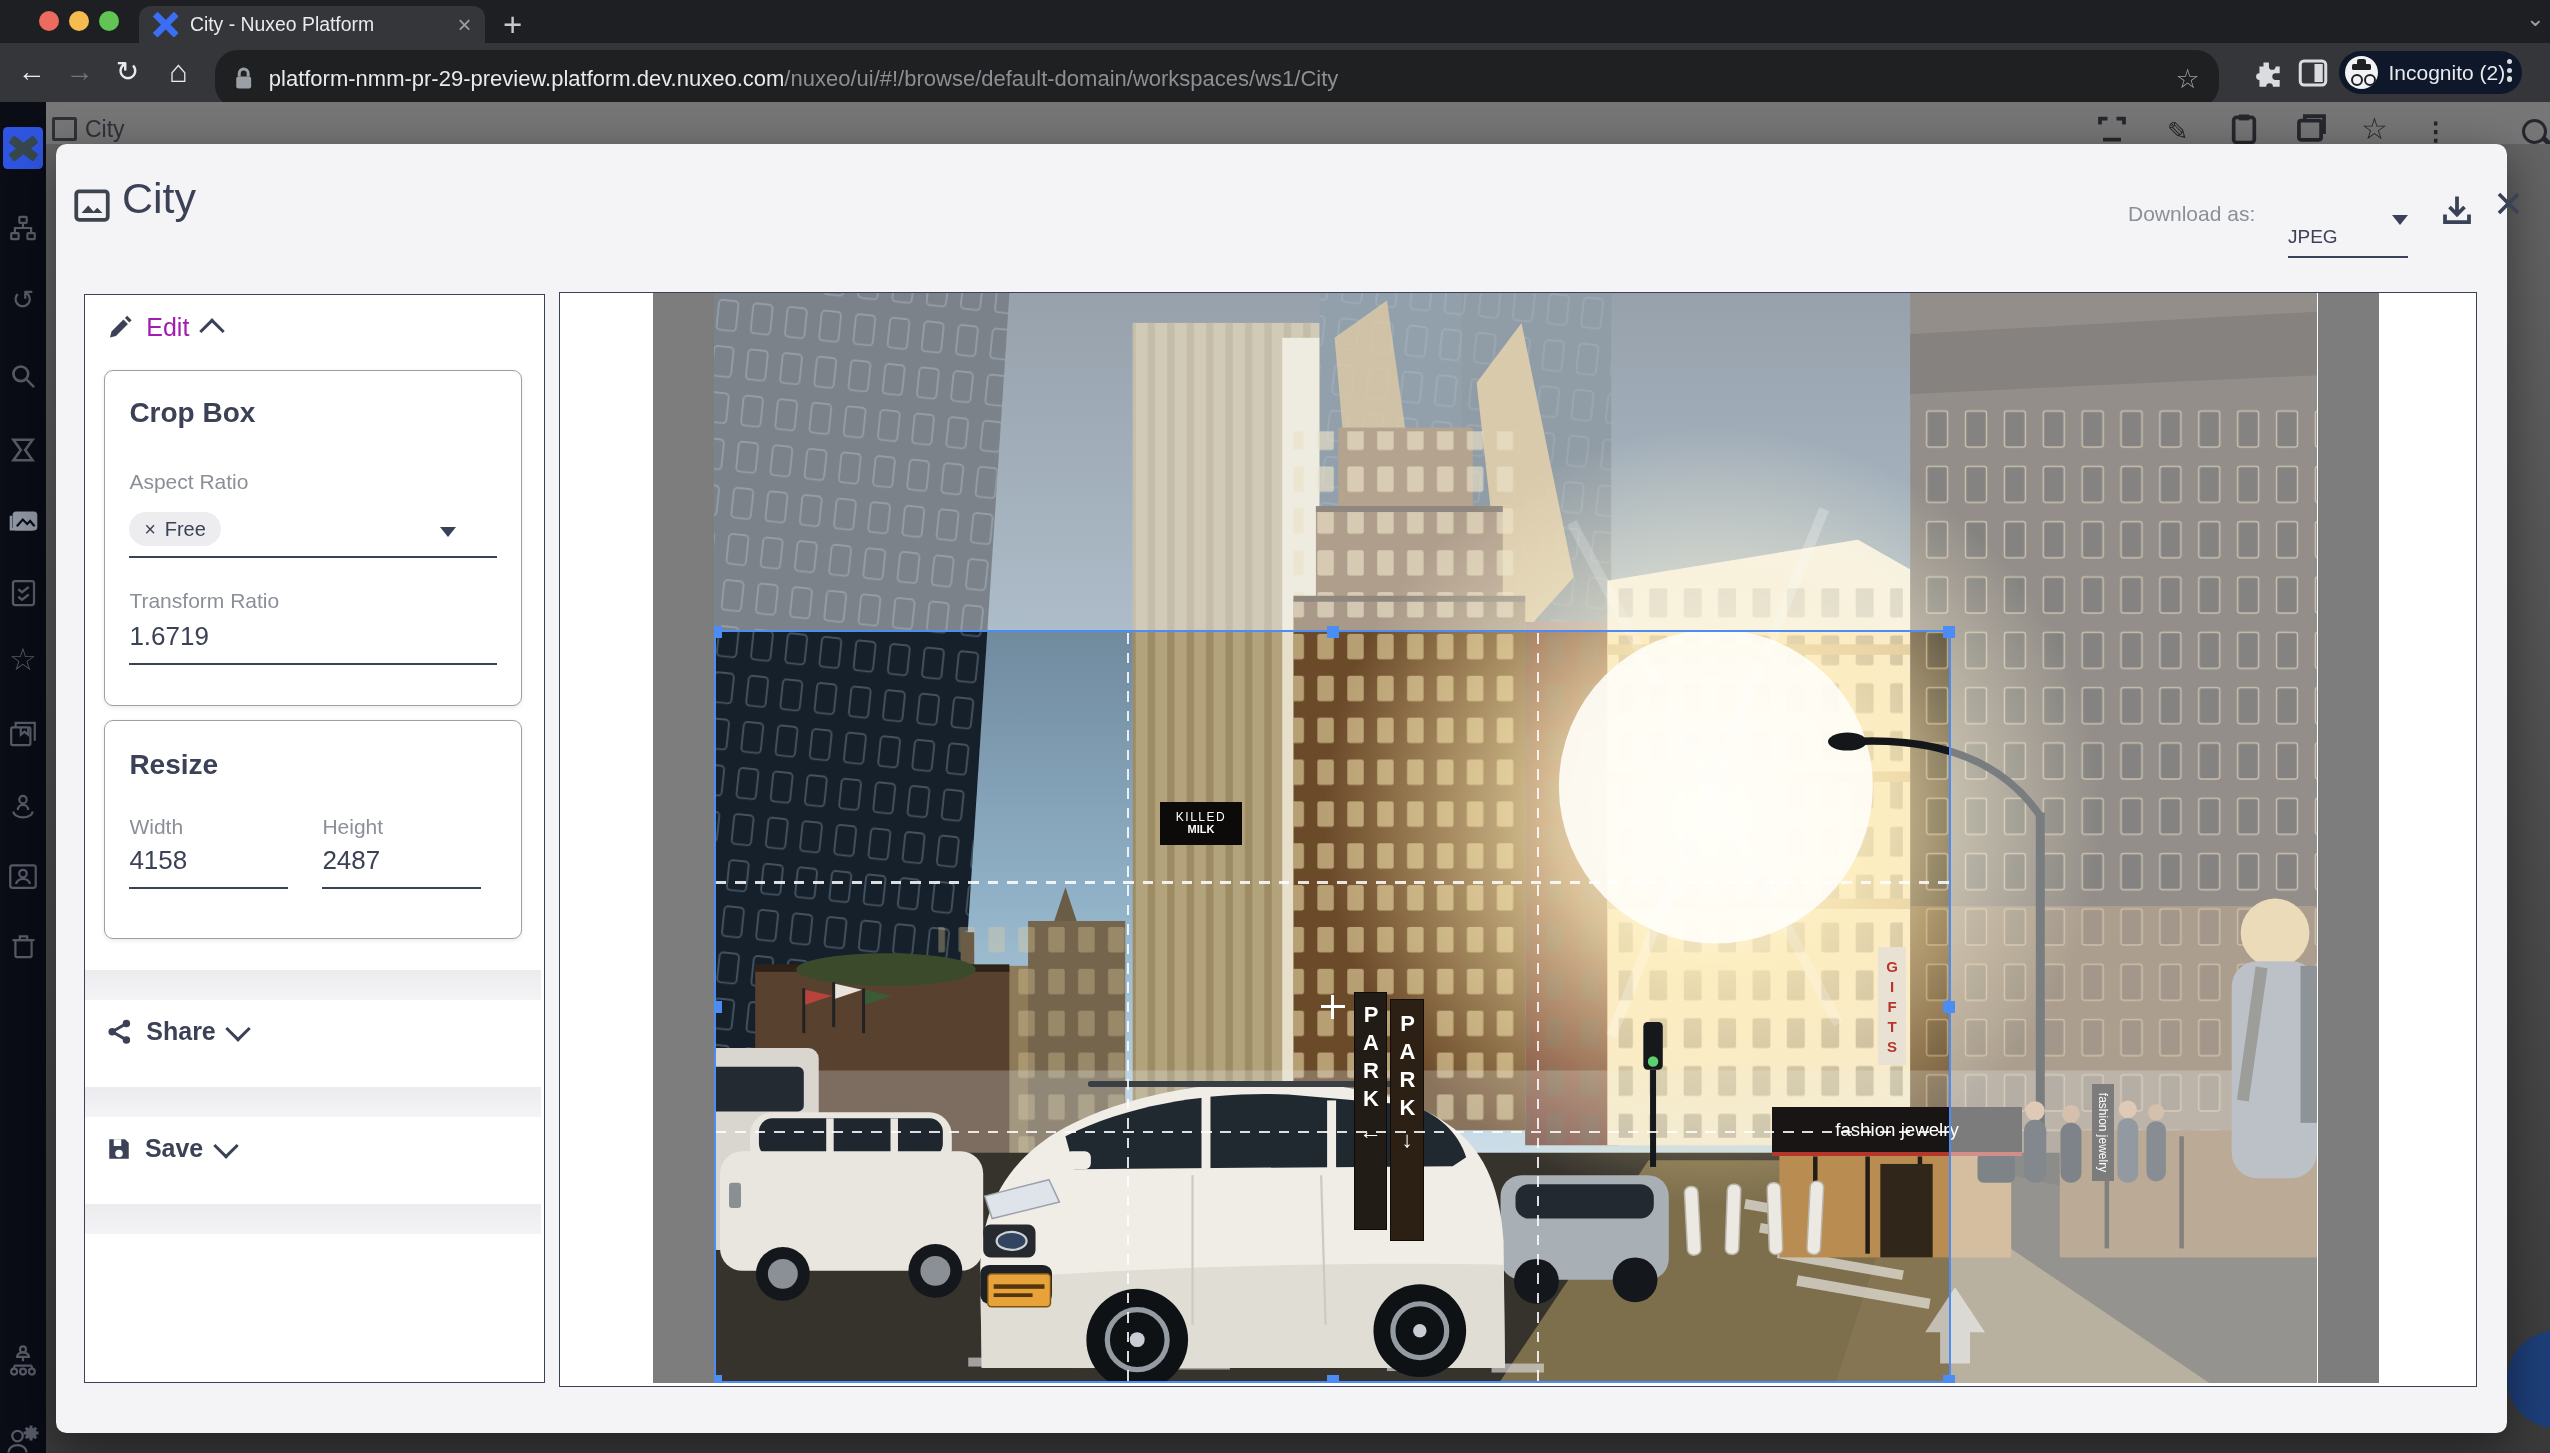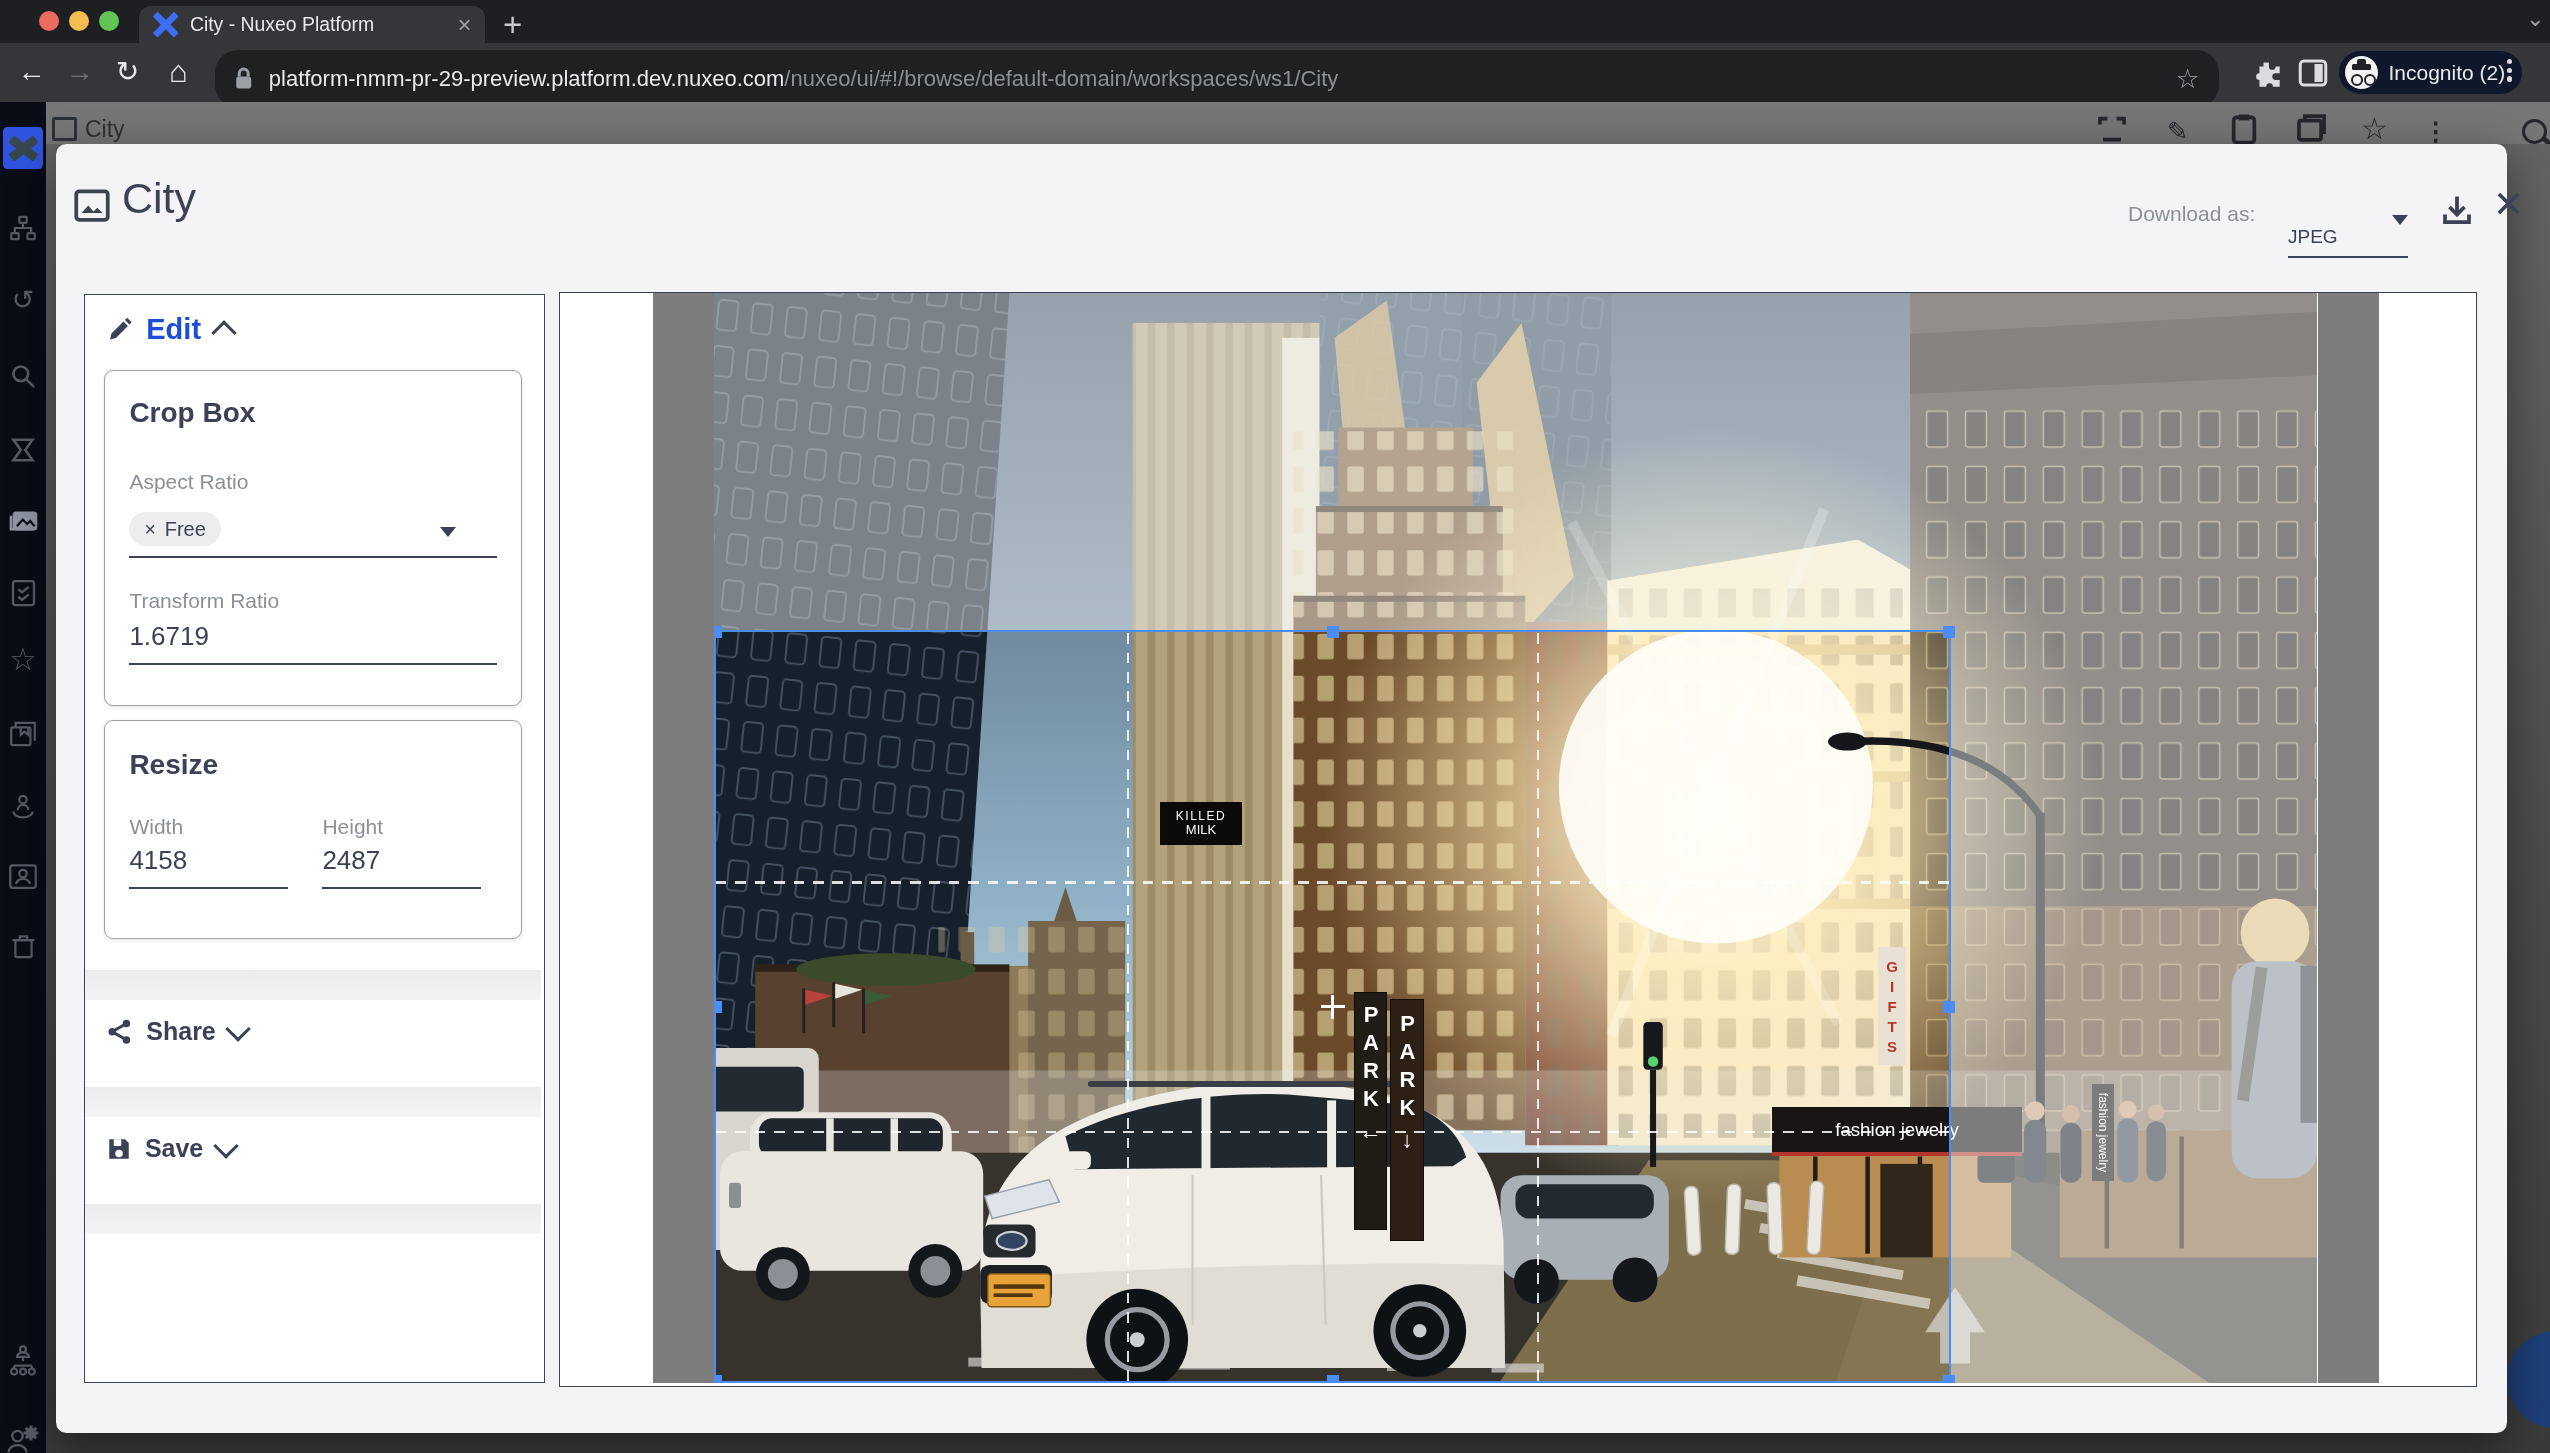--- a/index.html
+++ b/index.html
@@ -72,7 +72,7 @@
   
   #edit-column{left:28px;top:150px;width:459px;height:1087px;background:#fff;border:1.5px solid #3b4156;}
   #edit-header{left:22.4px;top:18px;display:flex;align-items:center;gap:13.5px;}
-  #edit-label{font-size:29px;font-weight:700;color:#1d4ed8;}
+  #edit-label{font-size:25px;font-weight:400;color:#a21caf;}
   .chev{width:15px;height:15px;border:solid #3b4156;border-width:0 3px 3px 0;display:inline-block;}
   .chev.up{transform:rotate(-135deg);margin-top:7.5px;}
   .chev.down{transform:rotate(45deg);margin-top:-4.5px;}

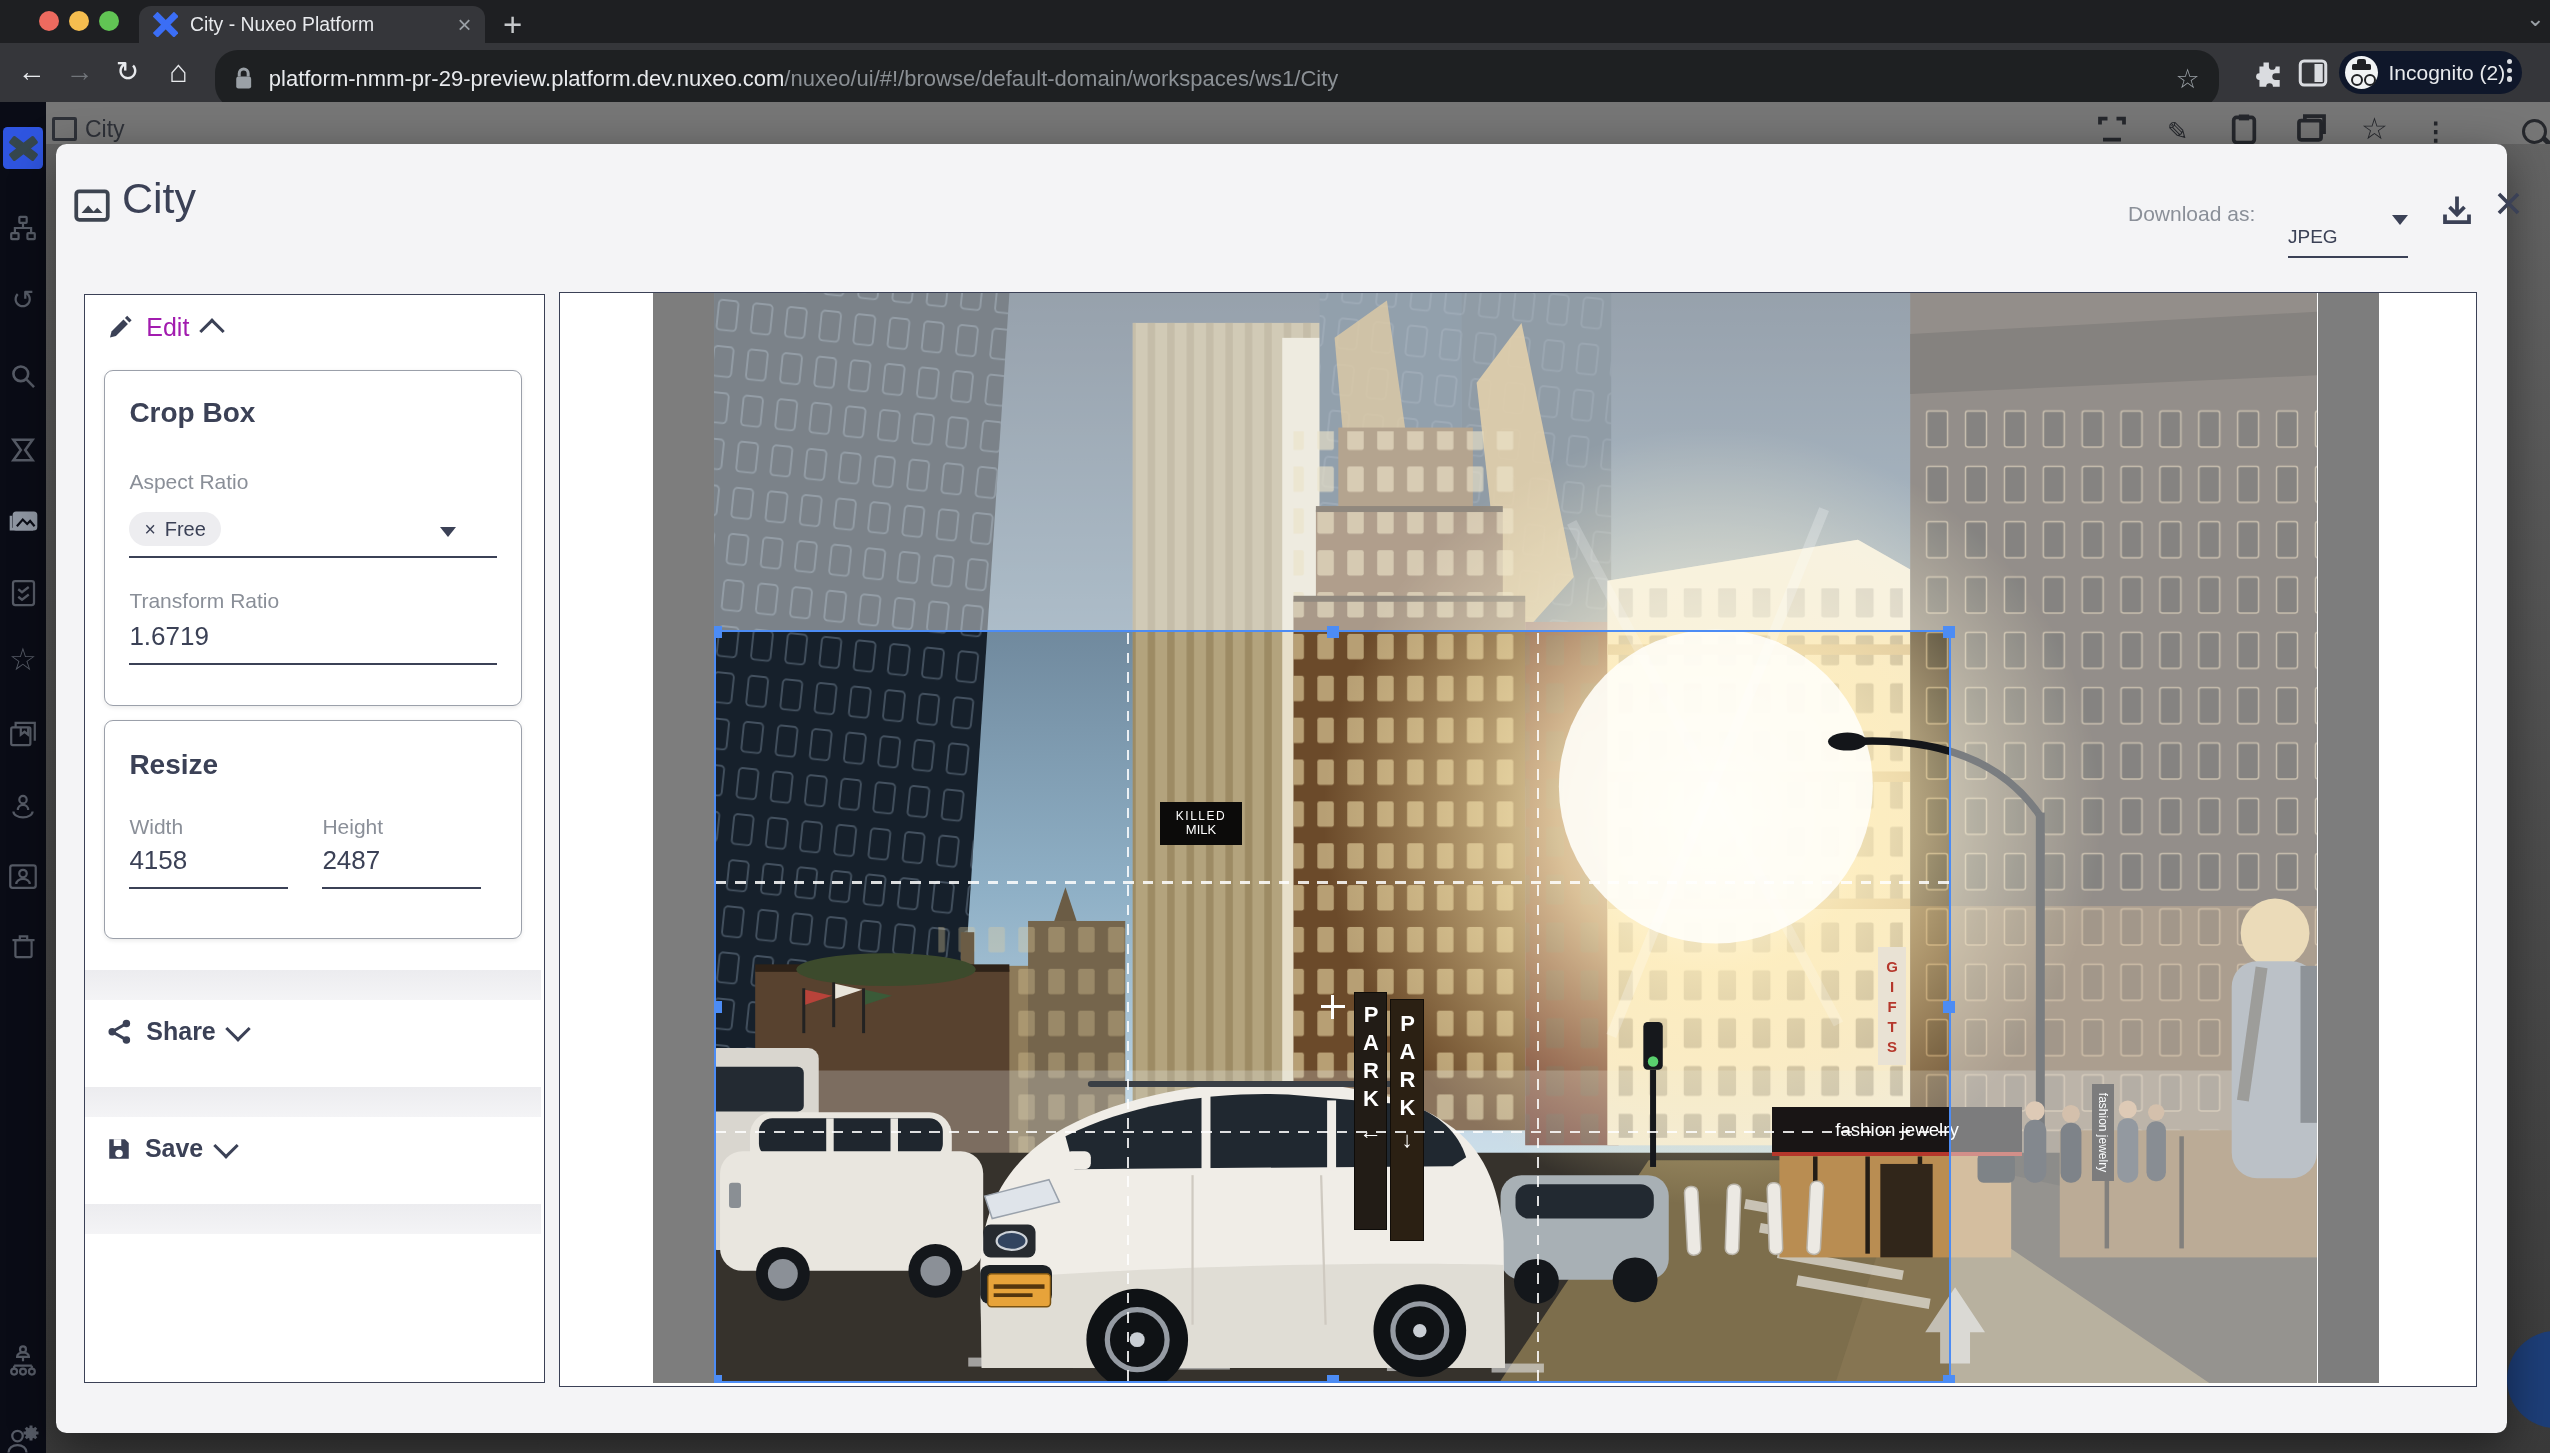--- a/index.html
+++ b/index.html
@@ -103,7 +103,7 @@
   .park-arrow{font-size:22.4px;margin-top:4.5px;}
   #killed-sign{left:446px;top:509px;width:82px;height:43px;background:#0c0b0a;flex-direction:column;line-height:1.05;}
   #killed-sign .l1{font-size:12px;letter-spacing:1.5px;}
-  #killed-sign .l2{font-size:13px;font-weight:400;}
+  #killed-sign .l2{font-size:11px;font-weight:700;}
   #awning{left:1058px;top:814px;width:250px;height:45px;background:#191515;border-bottom:4.5px solid #b5372b;font-size:18.7px;}
   #awning-side{left:1400px;top:791px;width:97px;height:22.4px;background:#191515;font-size:12px;
     transform:rotate(90deg);transform-origin:left top;}

